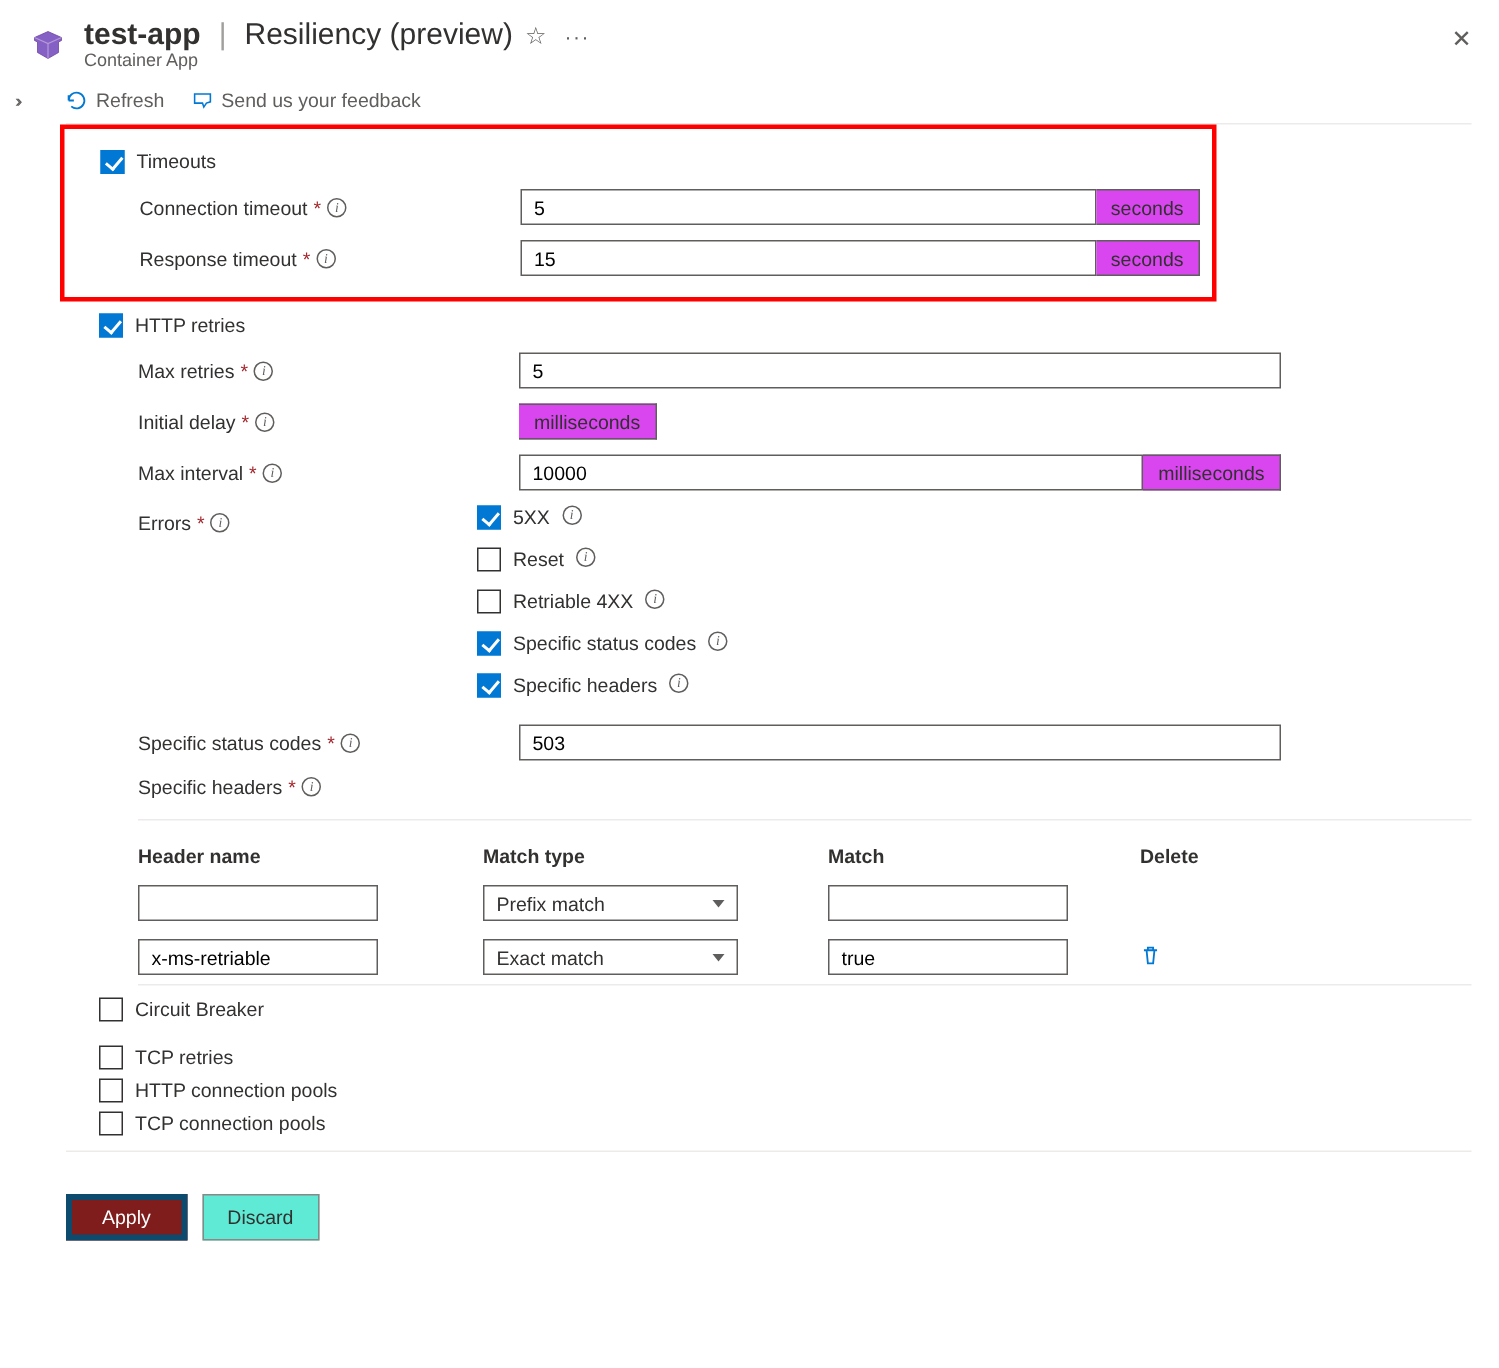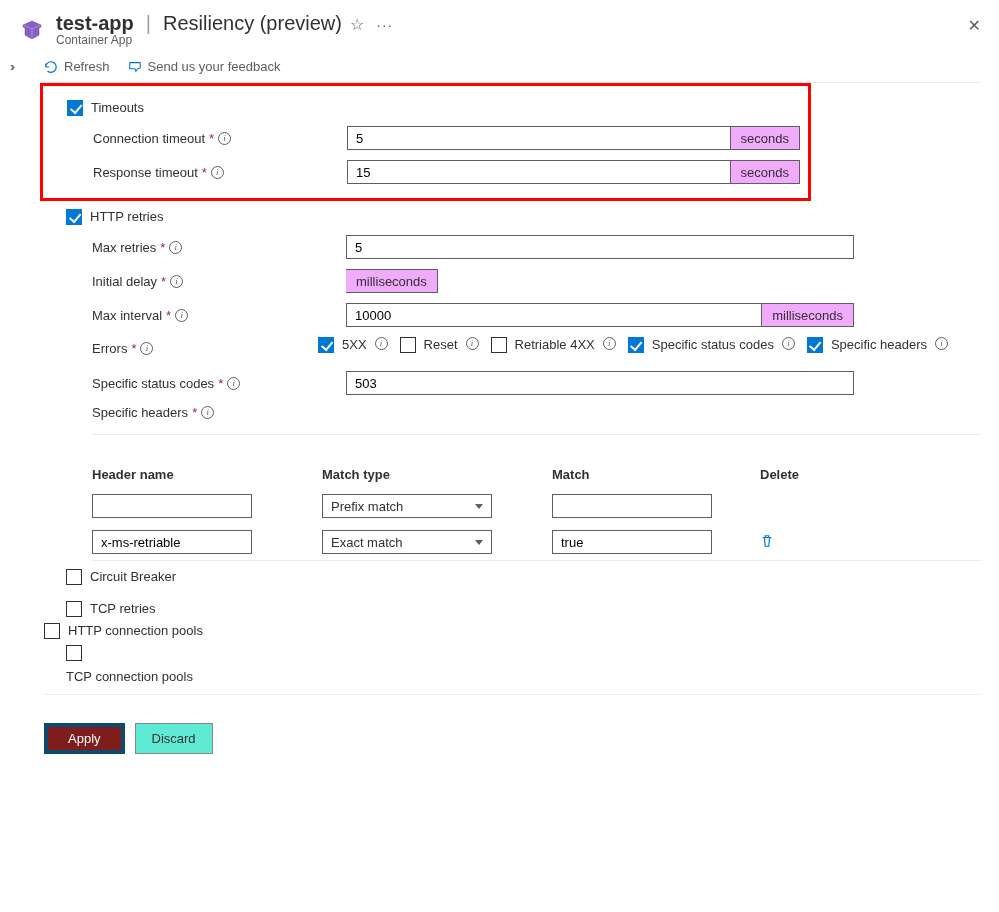--- a/index.html
+++ b/index.html
@@ -49,7 +49,7 @@
     flex:1; height:24px; border:1px solid #605e5c; padding:0 8px; font-size:13px; outline:none;
   }
   .unit {
-    border:1px solid #605e5c; border-left:none; background:#f0abfc; padding:0 10px; height:24px;
+    border:1px solid #605e5c; border-left:none; background:#d946ef; padding:0 10px; height:24px;
     display:flex; align-items:center; font-size:13px; color:#323130;
   }
 

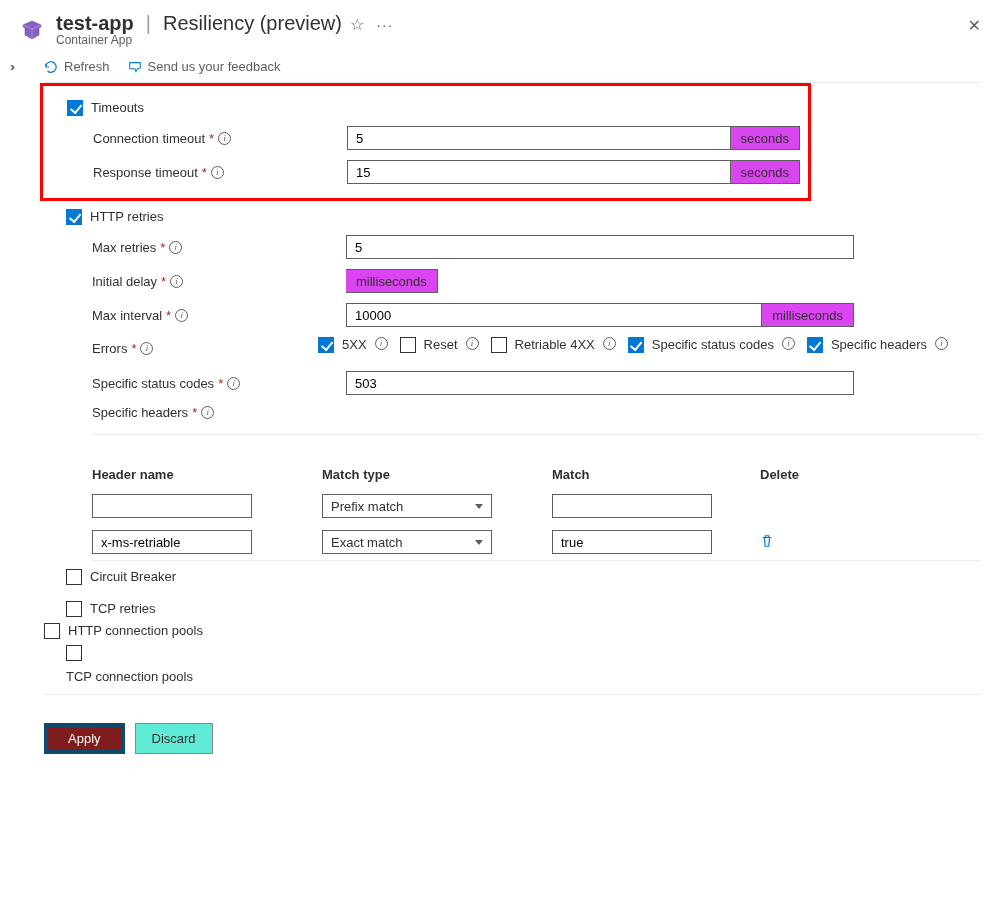--- a/index.html
+++ b/index.html
@@ -54,7 +54,7 @@
   }
 
   .inset { margin-left:48px;gap:28px; }
-  .errors-group { margin-left:274px; display:flex; gap:12px; margin-top:4px; }
+  .errors-group { margin-left:274px; display:flex; flex-direction:column; gap:12px; margin-top:4px; }
   .errors-group .cb-row { margin:0; }
   .errors-row-label { position:absolute; margin-top:4px; }
 

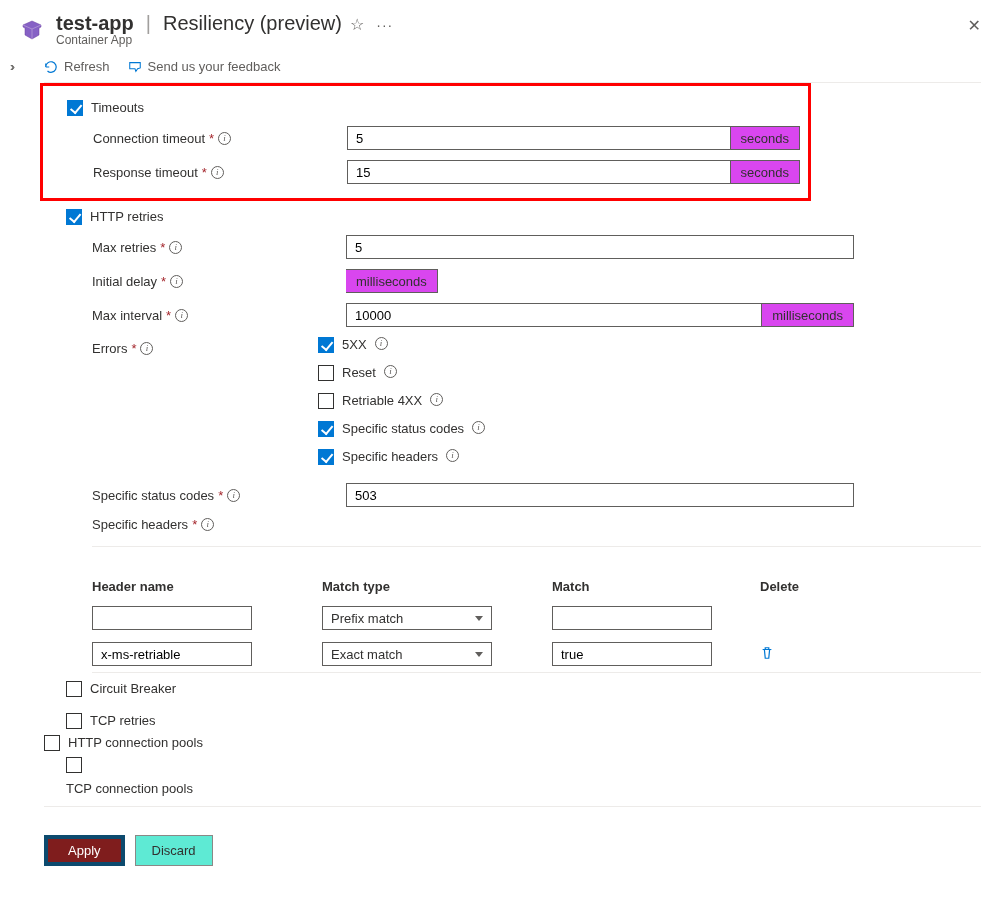--- a/index.html
+++ b/index.html
@@ -58,7 +58,7 @@
   .errors-group .cb-row { margin:0; }
   .errors-row-label { position:absolute; margin-top:4px; }
 
-  .headers-table { margin: 14px 0 8px 48px; border-top:1px solid #edebe9; border-bottom:1px solid #edebe9; padding-top:26px; }
+  .headers-table { margin: 14px 0 8px 48px; border-top:1px solid #edebe9; border-bottom:1px solid #edebe9; padding-top:10px; }
   .ht-head, .ht-row { display:grid; grid-template-columns: 220px 220px 198px 60px; gap:10px; align-items:center; padding:6px 0; }
   .ht-head div { font-weight:600; font-size:13px; }
   .small-input { height:24px; border:1px solid #605e5c; padding:0 8px; font-size:13px; width:160px; }

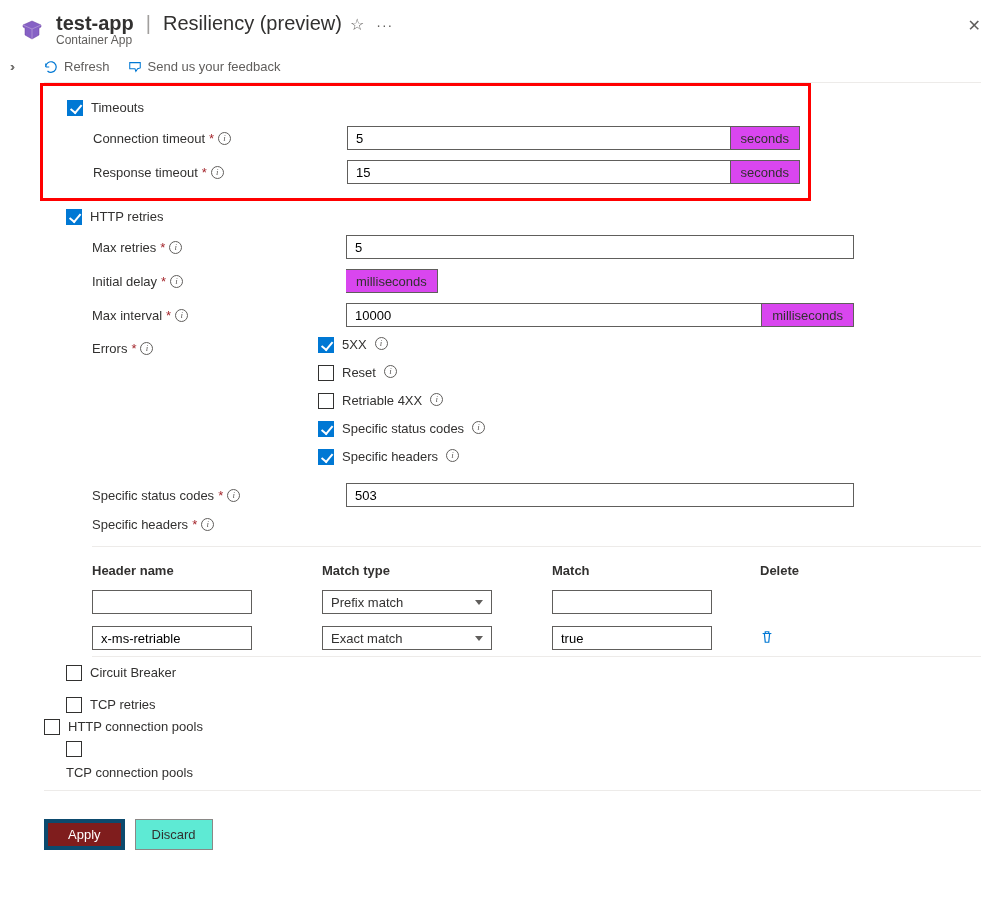--- a/index.html
+++ b/index.html
@@ -274,7 +274,7 @@
         <div class="cb"></div>
         <span>TCP retries</span>
       </div>
-    <div class="cb-row" style="">
+    <div class="cb-row" style="margin-left:22px;">
         <div class="cb"></div>
         <span>HTTP connection pools</span>
       </div>

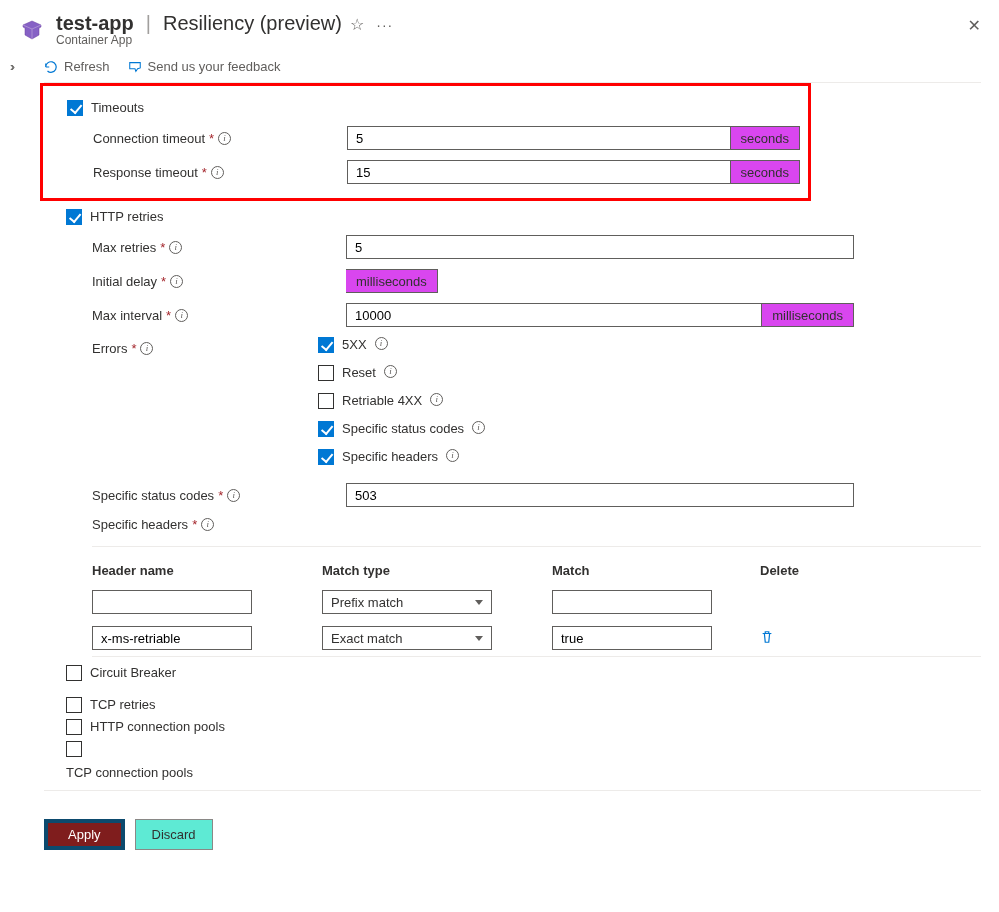--- a/index.html
+++ b/index.html
@@ -278,7 +278,7 @@
         <div class="cb"></div>
         <span>HTTP connection pools</span>
       </div>
-    <div class="cb-row" style="margin-left:22px;flex-direction:column;">
+    <div class="cb-row" style="margin-left:22px;">
         <div class="cb"></div>
         <span>TCP connection pools</span>
       </div>

